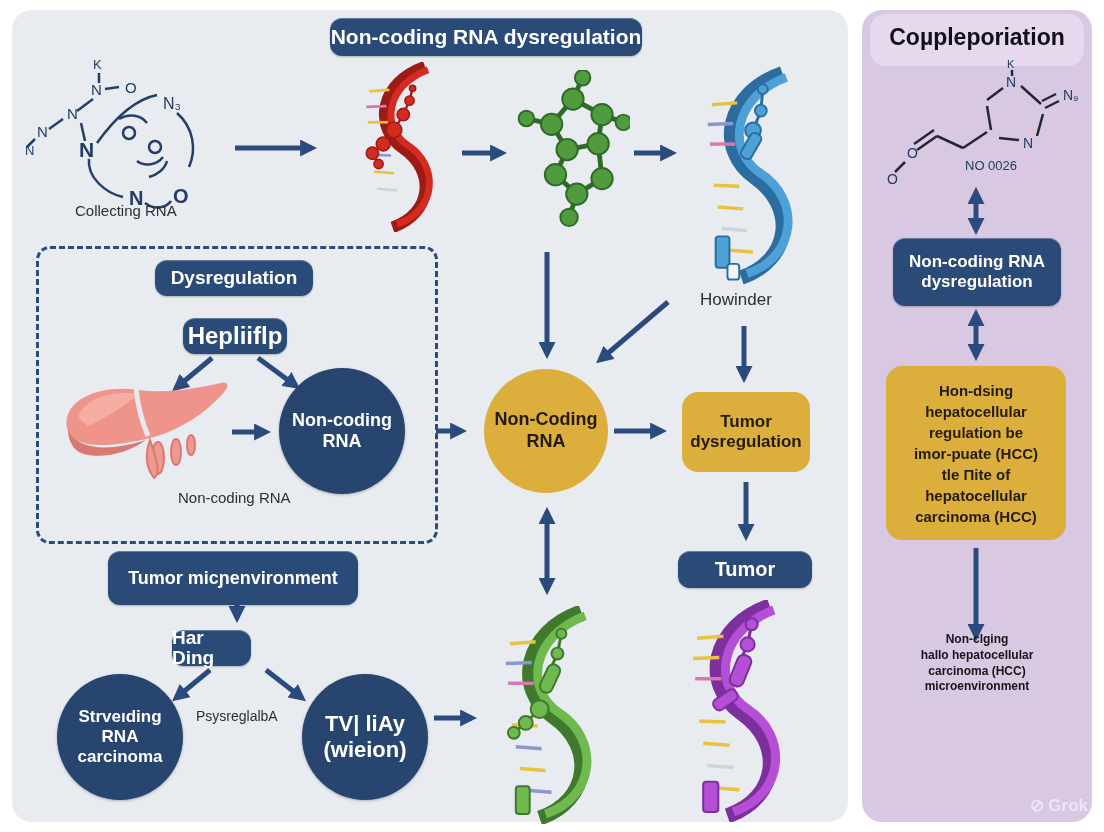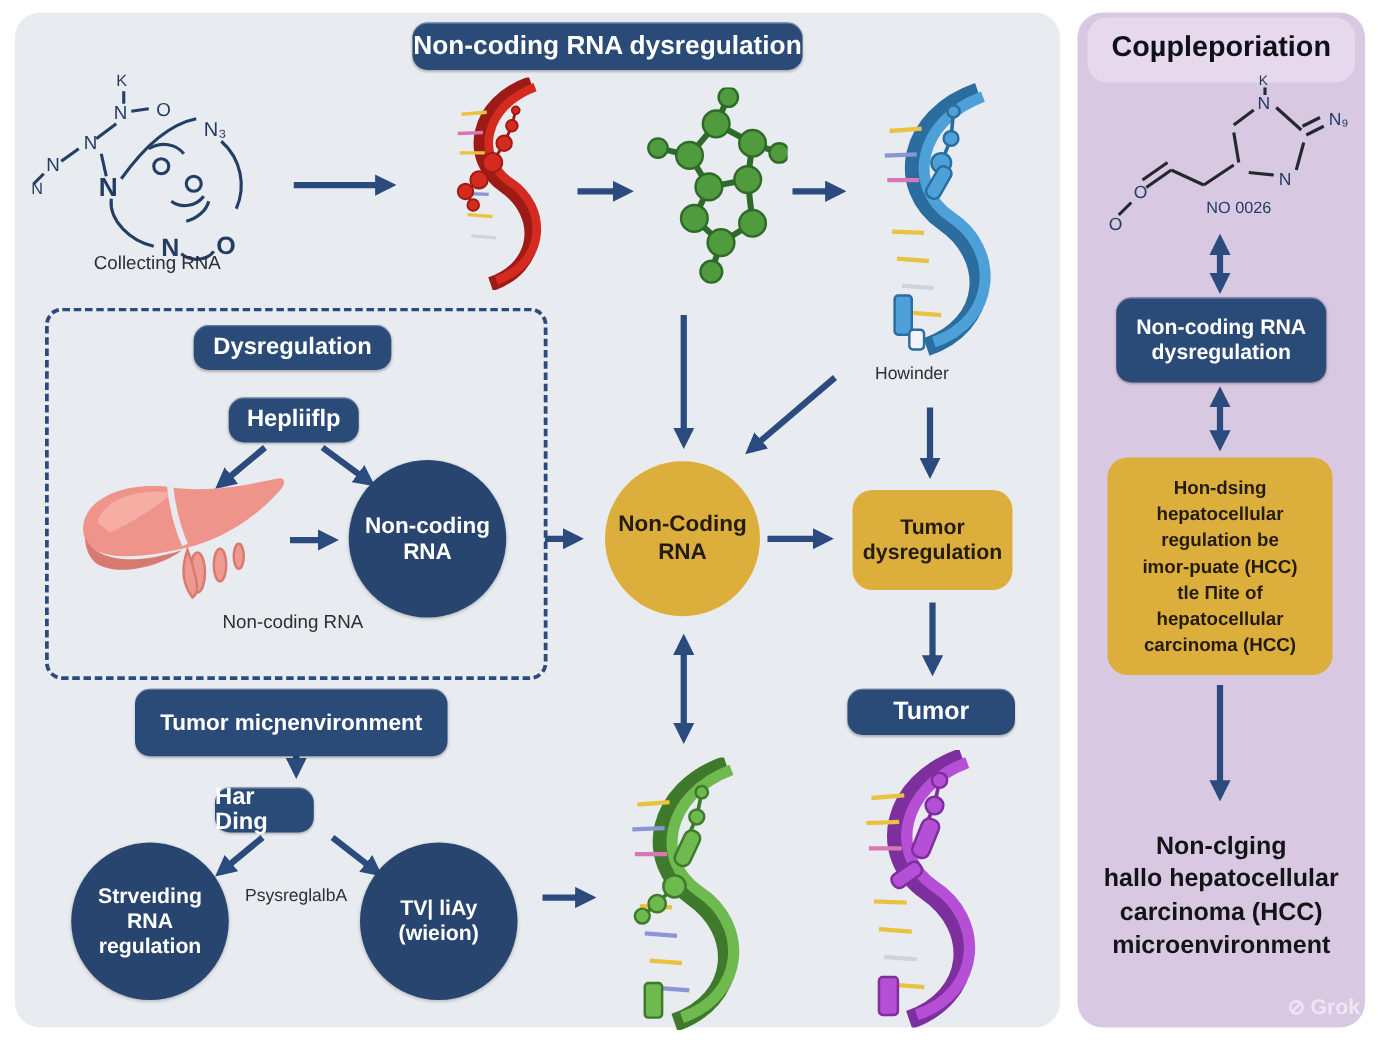--- a/index.html
+++ b/index.html
@@ -190,7 +190,7 @@
     <rect x="30" y="200" width="12" height="16" rx="3" fill="#f2f4f7" stroke="#2a6d9e" stroke-width="2"></rect>
   </g>
 </svg>
-<div class="abs caption" style="left:700px;top:290px;width:96px;font-size:14px">Howinder</div>
+<div class="abs caption" style="left:700px;top:290px;width:96px;font-size:17px">Howinder</div>
 
 <div class="abs dashed-box" style="left:36px;top:246px;width:396px;height:292px"></div>
 <div class="abs banner" style="left:155px;top:260px;width:158px;height:36px;font-size:19px">

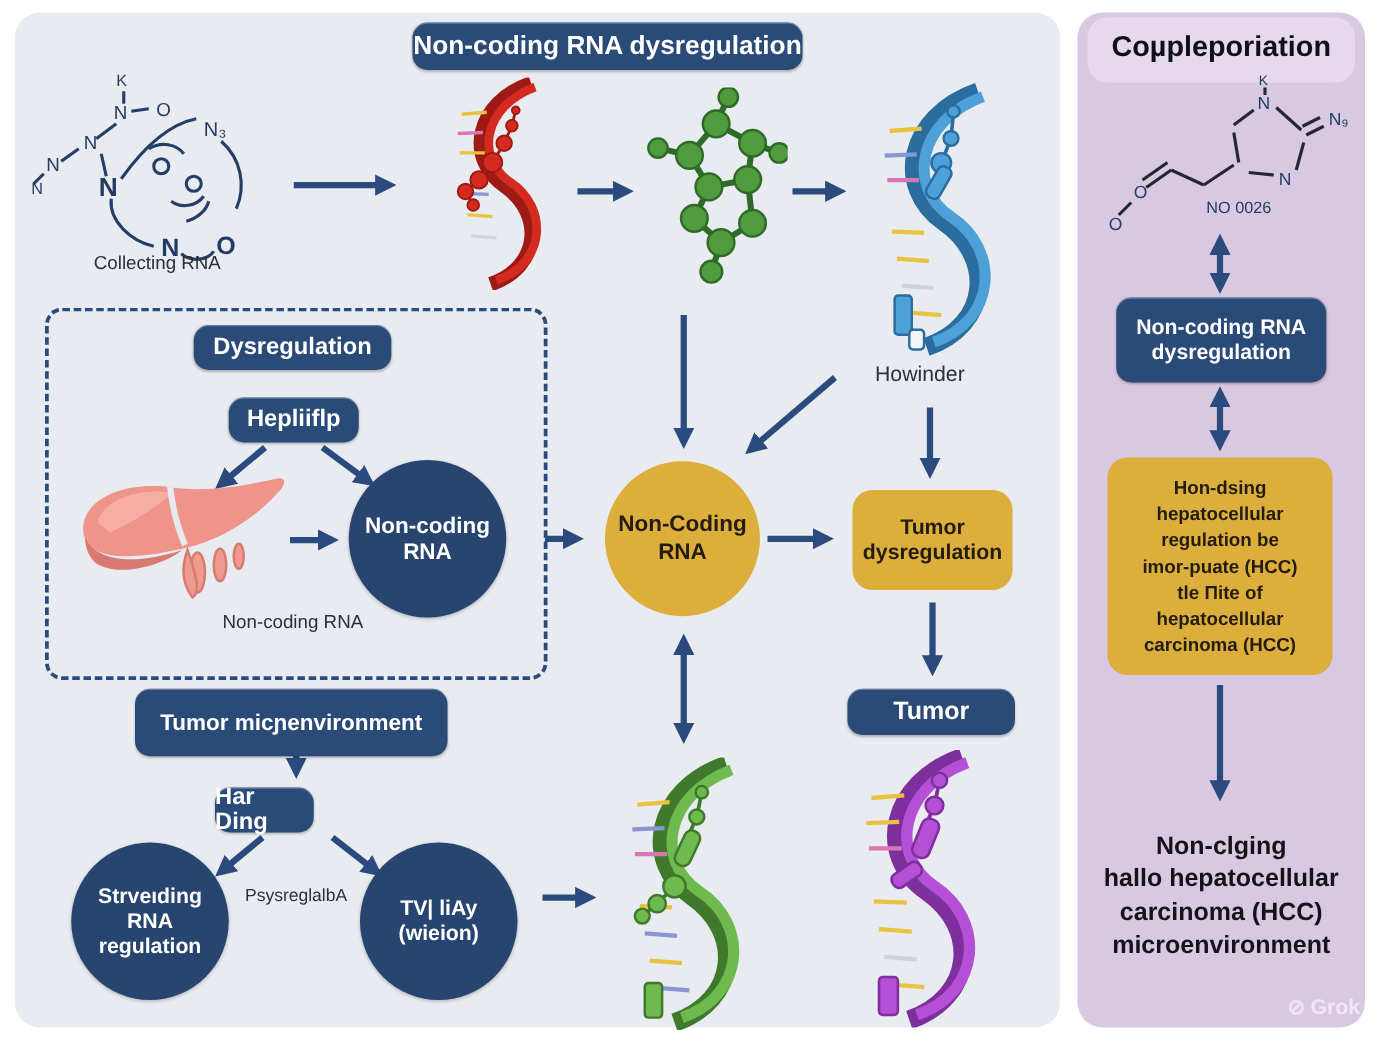--- a/index.html
+++ b/index.html
@@ -196,7 +196,7 @@
 <div class="abs banner" style="left:155px;top:260px;width:158px;height:36px;font-size:19px">
   <span>Dysregulation</span>
 </div>
-<div class="abs banner" style="left:183px;top:318px;width:104px;height:36px;font-size:19px">
+<div class="abs banner" style="left:183px;top:318px;width:104px;height:36px;font-size:24px">
   <span>Hepliiflp</span>
 </div>
 

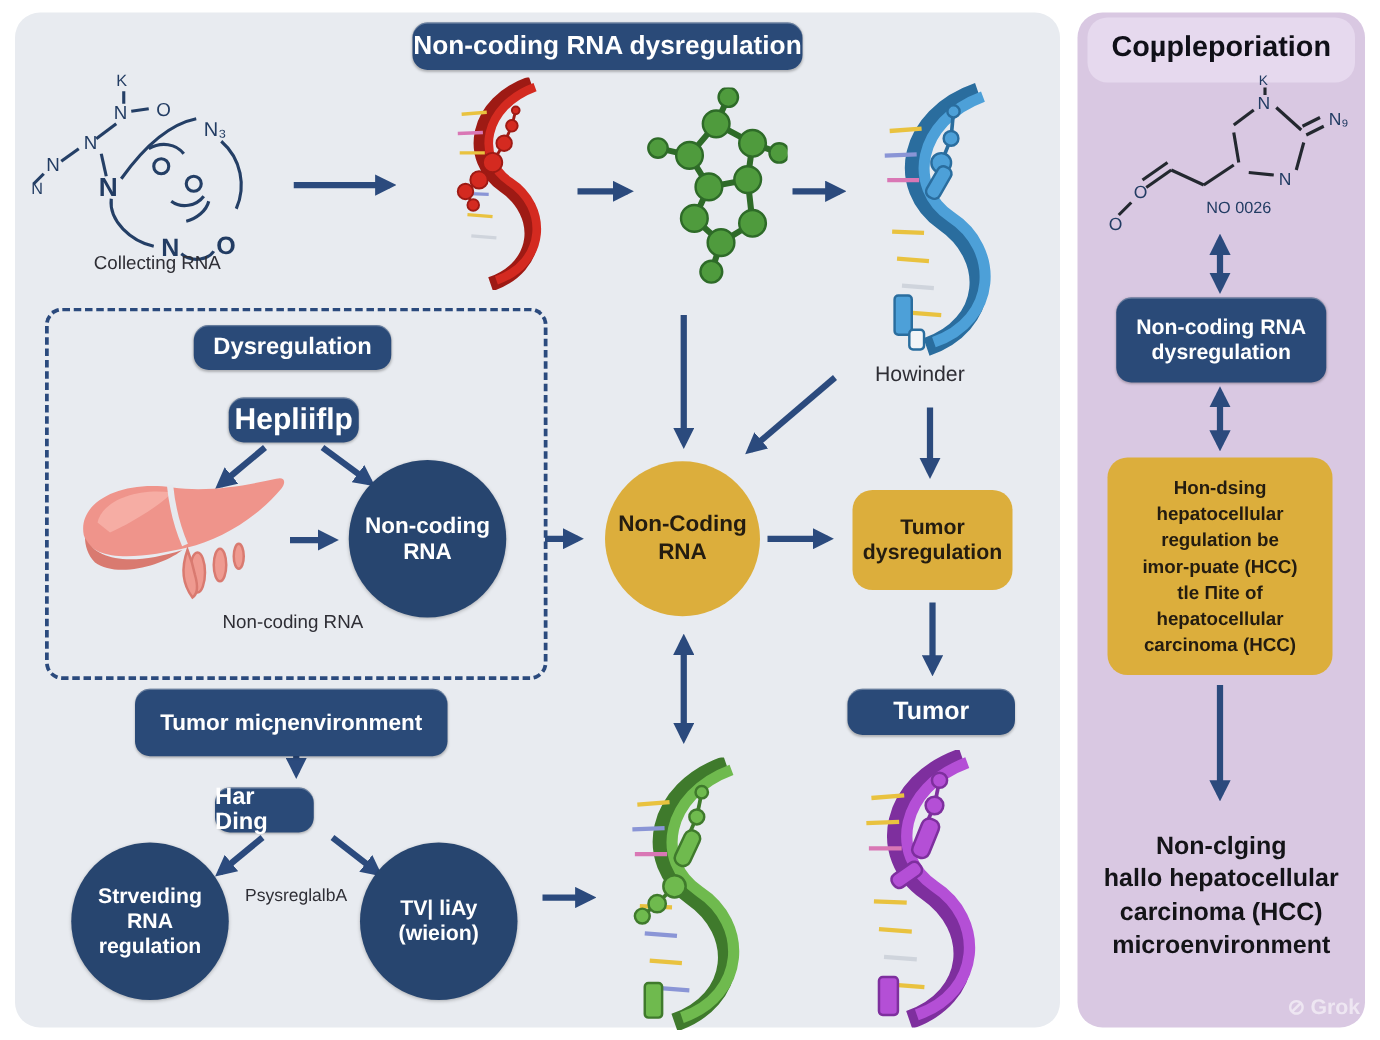--- a/index.html
+++ b/index.html
@@ -355,7 +355,7 @@
   <div>carcinoma (HCC)</div>
 </div>
 
-<div class="abs rp-bottom" style="left:866px;top:664px;width:222px;font-size:20px">
+<div class="abs rp-bottom" style="left:866px;top:632px;width:222px;font-size:12px">
   <div>Non-clging</div>
   <div>hallo hepatocellular</div>
   <div>carcinoma (HCC)</div>

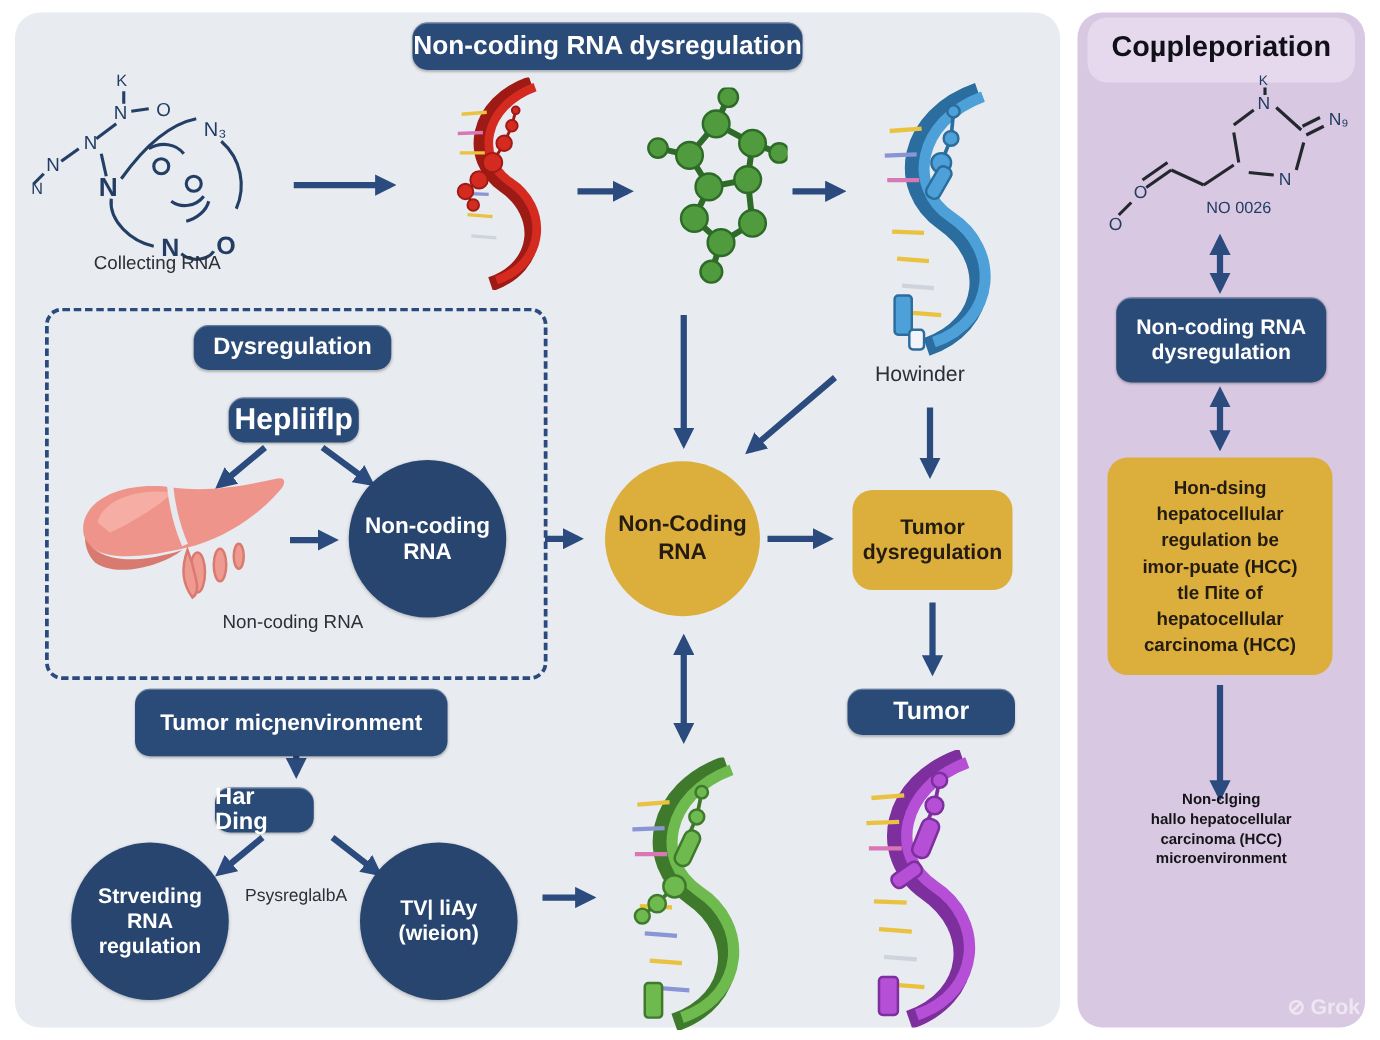--- a/index.html
+++ b/index.html
@@ -248,7 +248,7 @@
 </div>
 <div class="abs caption" style="left:196px;top:708px;width:96px;font-size:14px">PsysreglalbA</div>
 
-<div class="abs blue-circle" style="left:288px;top:674px;width:126px;height:126px;font-size:17px">
+<div class="abs blue-circle" style="left:302px;top:674px;width:126px;height:126px;font-size:22px">
   <div>TV| liAy</div>
   <div>(wieion)</div>
 </div>

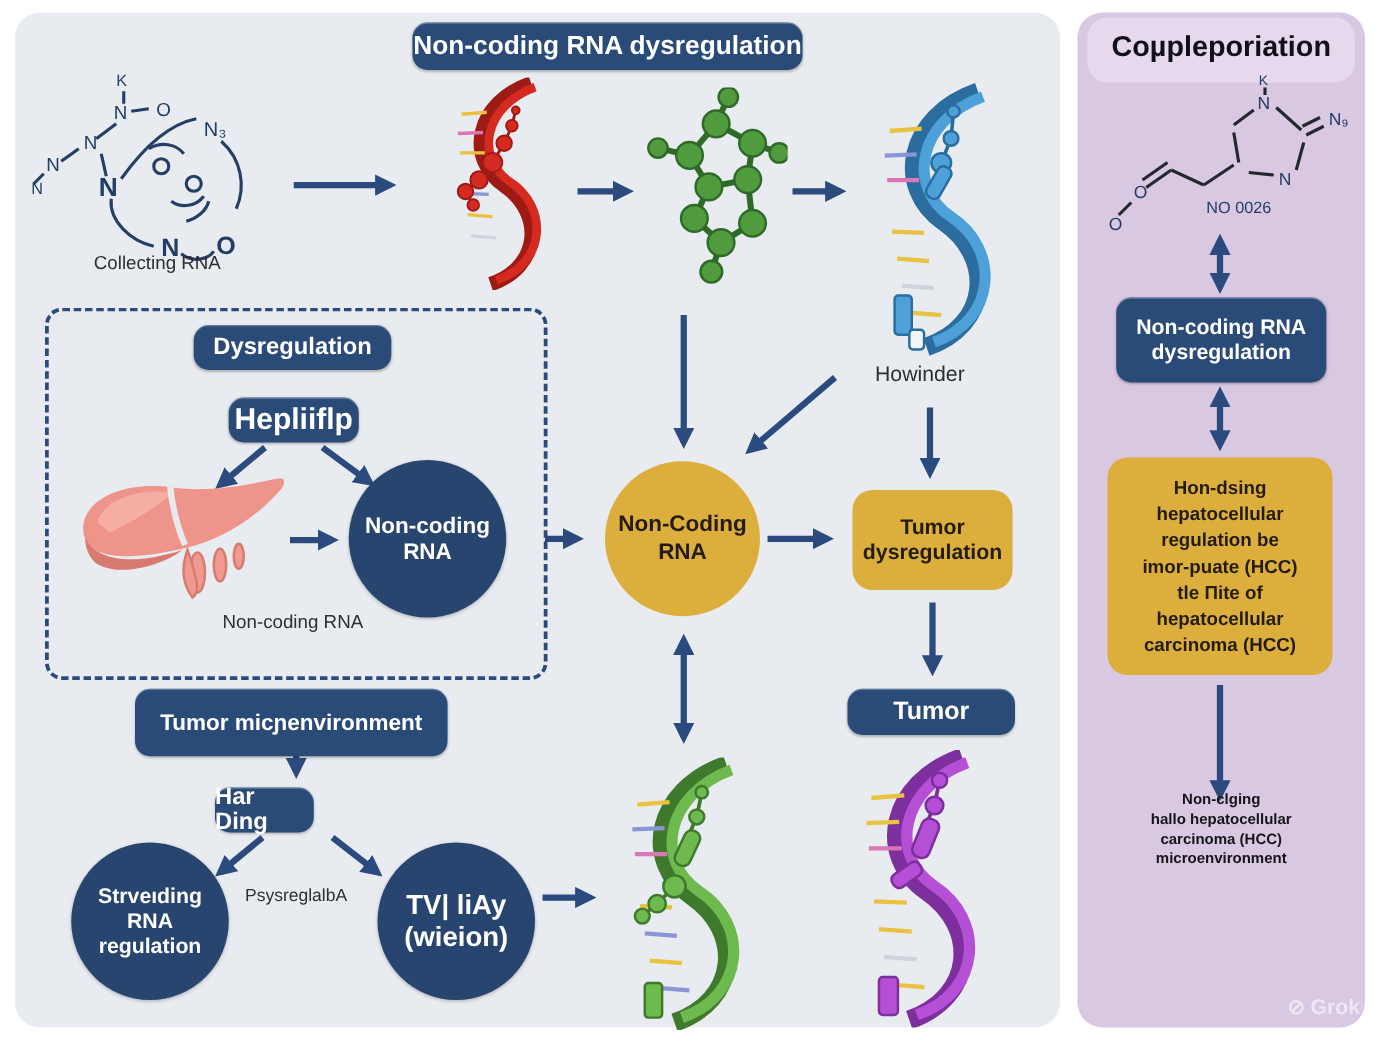--- a/index.html
+++ b/index.html
@@ -244,7 +244,7 @@
 <div class="abs blue-circle" style="left:57px;top:674px;width:126px;height:126px;font-size:17px">
   <div>Strveıding</div>
   <div>RNA</div>
-  <div>regulation</div>
+  <div>carcinoma</div>
 </div>
 <div class="abs caption" style="left:196px;top:708px;width:96px;font-size:14px">PsysreglalbA</div>
 

